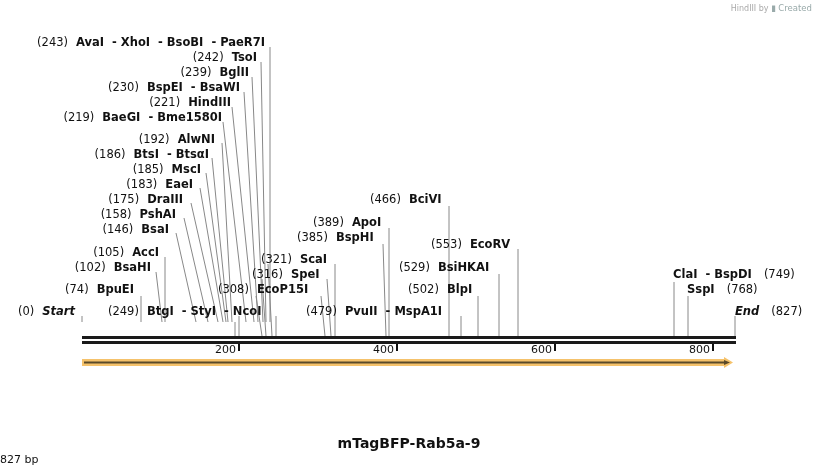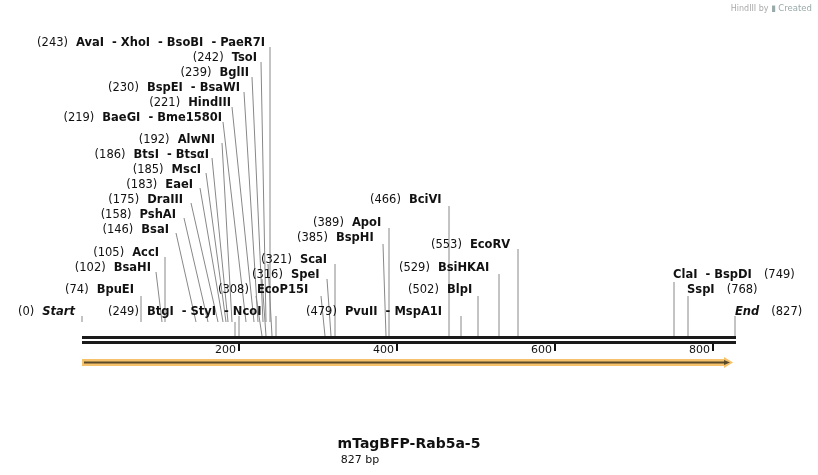--- a/index.html
+++ b/index.html
@@ -127,7 +127,7 @@
   </g>
 </svg>
 
-<div class="title">mTagBFP-Rab5a-5</div>
+<div class="title">mTagBFP-Rab5a-9</div>
 <div class="bp">827 bp</div>
 
 </body></html>

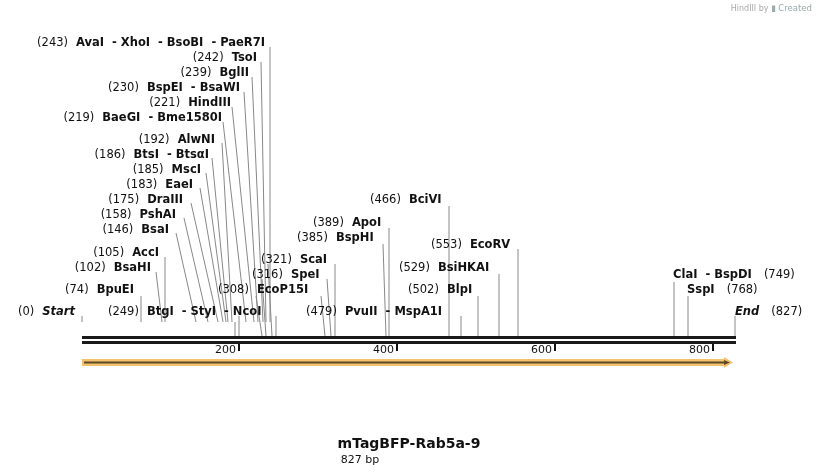--- a/index.html
+++ b/index.html
@@ -12,7 +12,7 @@
   .credit{position:absolute;right:6px;top:3px;font-size:8px;color:#aaa;}
   .credit .sg{color:#9aa;font-size:8.5px;}
   .title{position:absolute;left:0;width:818px;top:435px;text-align:center;font-size:14px;font-weight:bold;color:#111;}
-  .bp{position:absolute;left:0;width:720px;top:453px;text-align:center;font-size:11px;color:#111;}
+  .bp{position:absolute;left:0;width:720px;top:453px;text-align:left;font-size:11px;color:#111;}
 </style>
 </head>
 <body>

